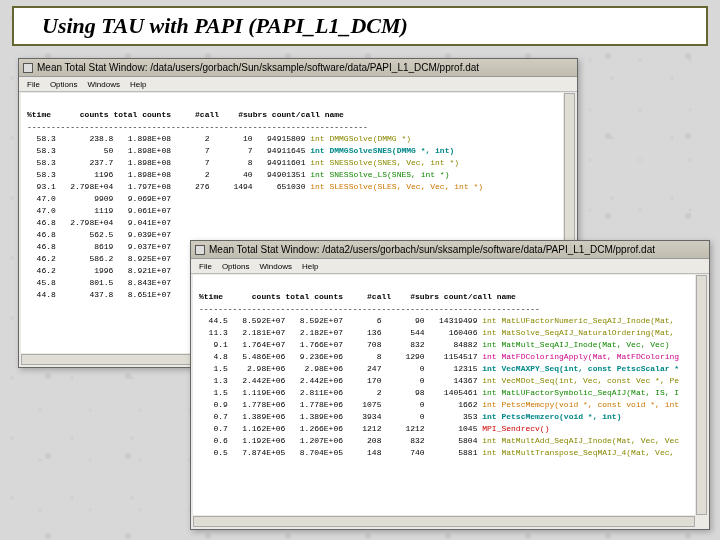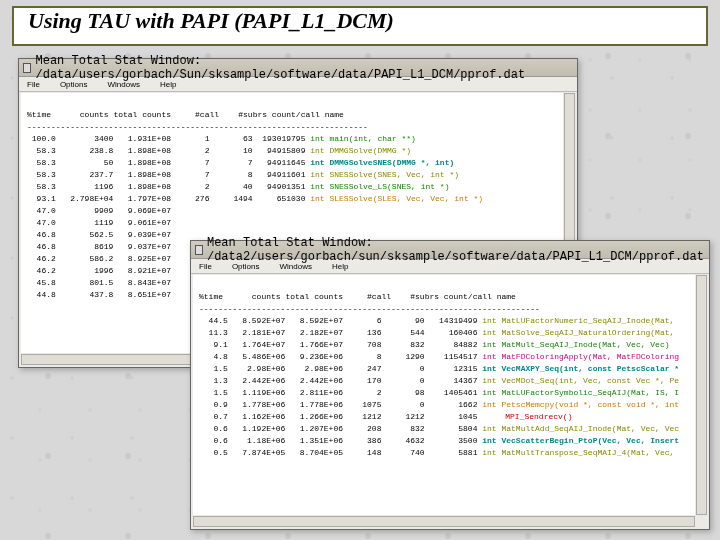--- a/index.html
+++ b/index.html
@@ -25,7 +25,8 @@
     border: 2px solid #666633;
     background: #fff;
     display: flex;
-    padding: 0 14px;
+    align-items: center;
+    padding: 0 28px;
     font-size: 22px;
     font-style: italic;
     font-weight: bold;

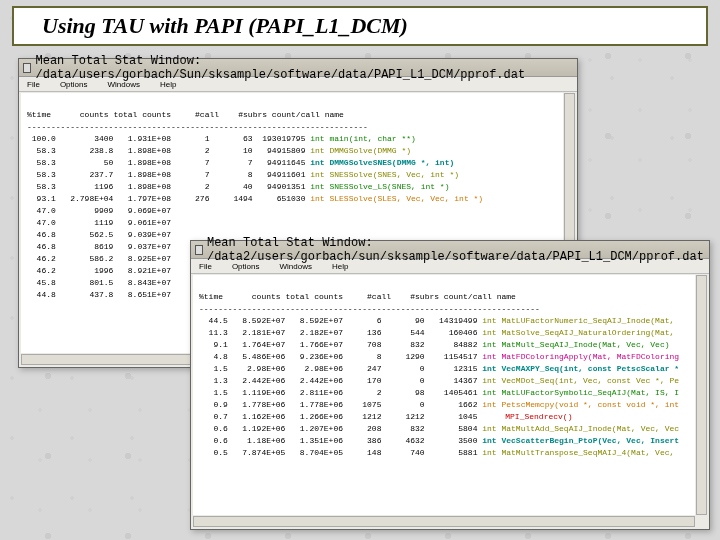--- a/index.html
+++ b/index.html
@@ -46,10 +46,9 @@
     display: flex;
     align-items: center;
     padding: 0 4px;
-    font-size: 12px;
+    font-size: 10px;
     color: #000;
     gap: 4px;
-    font-family: Liberation Mono, monospace;
   }
   .titlebar .dashbox {
     width: 10px;

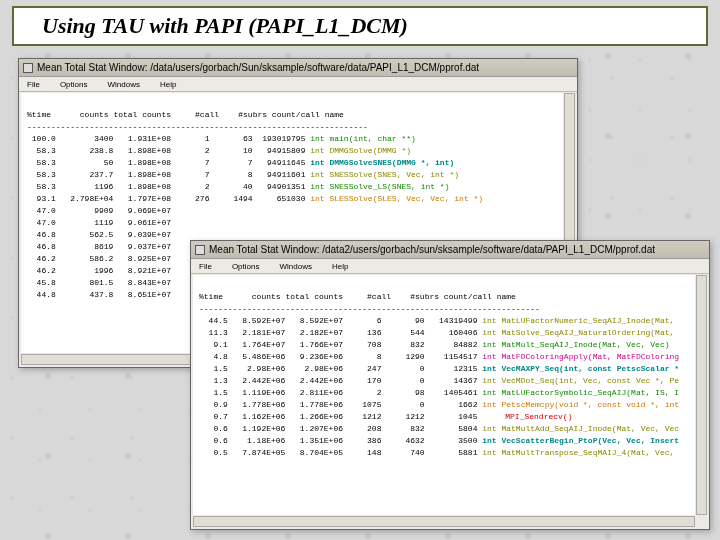--- a/index.html
+++ b/index.html
@@ -62,7 +62,7 @@
     border-bottom: 1px solid #bbb;
     display: flex;
     align-items: center;
-    gap: 20px;
+    gap: 10px;
     padding: 0 8px;
     font-size: 8px;
     color: #000;

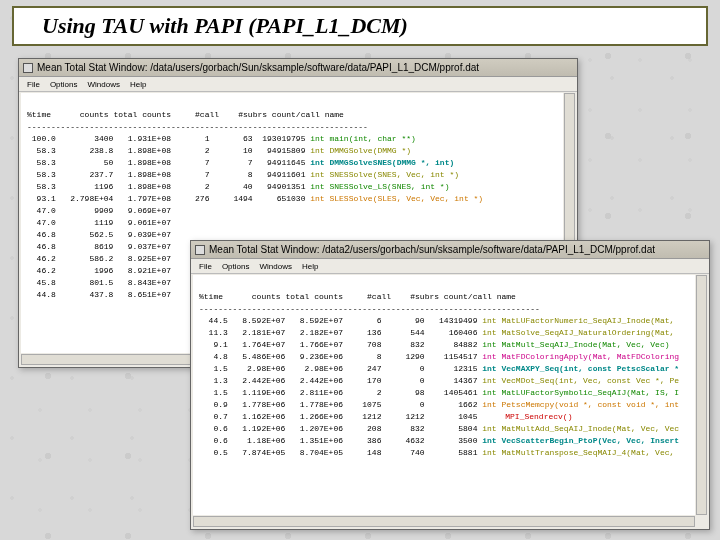--- a/index.html
+++ b/index.html
@@ -86,7 +86,7 @@
     position: absolute; left: 2px; right: 14px; bottom: 2px; height: 11px;
     background: #e0ddd4; border: 1px solid #aaa;
   }
-  .hdr-row { white-space: pre; font-weight: normal; }
+  .hdr-row { white-space: pre; font-weight: bold; }
   .dashes { white-space: pre; color: #000; }
   .row { white-space: pre; }
   .fn { display: inline; }

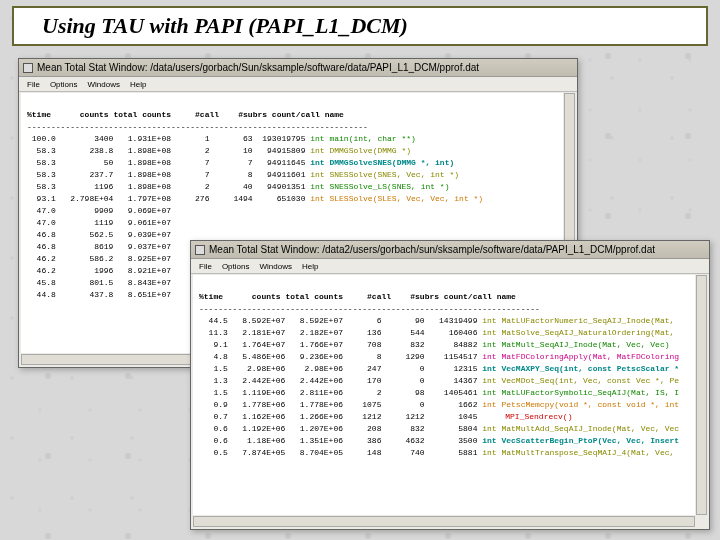--- a/index.html
+++ b/index.html
@@ -119,7 +119,6 @@
       <div class="row"> </div>
       <div class="hdr-row">%time      counts total counts     #call    #subrs count/call name</div>
       <div class="dashes">-----------------------------------------------------------------------</div>
-      <div class="row"> 100.0        3400   1.931E+08       1       63  193019795 <span class="fn c-green">int main(int, char **)</span></div>
       <div class="row">  58.3       238.8   1.898E+08       2       10   94915809 <span class="fn c-olive">int DMMGSolve(DMMG *)</span></div>
       <div class="row">  58.3          50   1.898E+08       7        7   94911645 <span class="fn c-teal">int DMMGSolveSNES(DMMG *, int)</span></div>
       <div class="row">  58.3       237.7   1.898E+08       7        8   94911601 <span class="fn c-olive">int SNESSolve(SNES, Vec, int *)</span></div>

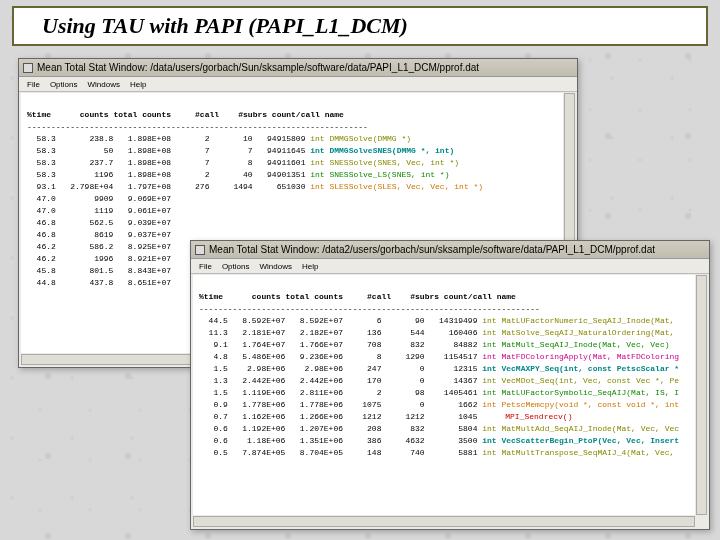--- a/index.html
+++ b/index.html
@@ -126,6 +126,7 @@
       <div class="row">  93.1   2.798E+04   1.797E+08     276     1494     651030 <span class="fn c-orange">int SLESSolve(SLES, Vec, Vec, int *)</span></div>
       <div class="row">  47.0        9909   9.069E+07                             </div>
       <div class="row">  47.0        1119   9.061E+07                             </div>
+      <div class="row">  46.8   2.798E+04   9.041E+07                             </div>
       <div class="row">  46.8       562.5   9.039E+07                             </div>
       <div class="row">  46.8        8619   9.037E+07                             </div>
       <div class="row">  46.2       586.2   8.925E+07                             </div>

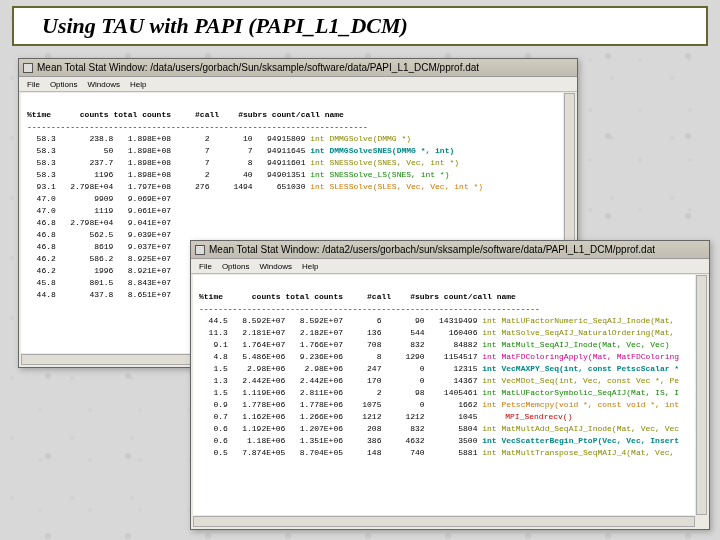--- a/index.html
+++ b/index.html
@@ -161,6 +161,7 @@
       <div class="row">   1.3   2.442E+06   2.442E+06     170        0      14367 <span class="fn c-olive">int VecMDot_Seq(int, Vec, const Vec *, Pe</span></div>
       <div class="row">   1.5   1.119E+06   2.811E+06       2       98    1405461 <span class="fn c-green">int MatLUFactorSymbolic_SeqAIJ(Mat, IS, I</span></div>
       <div class="row">   0.9   1.778E+06   1.778E+06    1075        0       1662 <span class="fn c-orange">int PetscMemcpy(void *, const void *, int</span></div>
+      <div class="row">   0.7   1.389E+06   1.389E+06    3934        0        353 <span class="fn c-teal">int PetscMemzero(void *, int)</span></div>
       <div class="row">   0.7   1.162E+06   1.266E+06    1212     1212       1045 <span class="fn c-red">MPI_Sendrecv()</span></div>
       <div class="row">   0.6   1.192E+06   1.207E+06     208      832       5804 <span class="fn c-olive">int MatMultAdd_SeqAIJ_Inode(Mat, Vec, Vec</span></div>
       <div class="row">   0.6    1.18E+06   1.351E+06     386     4632       3500 <span class="fn c-teal">int VecScatterBegin_PtoP(Vec, Vec, Insert</span></div>

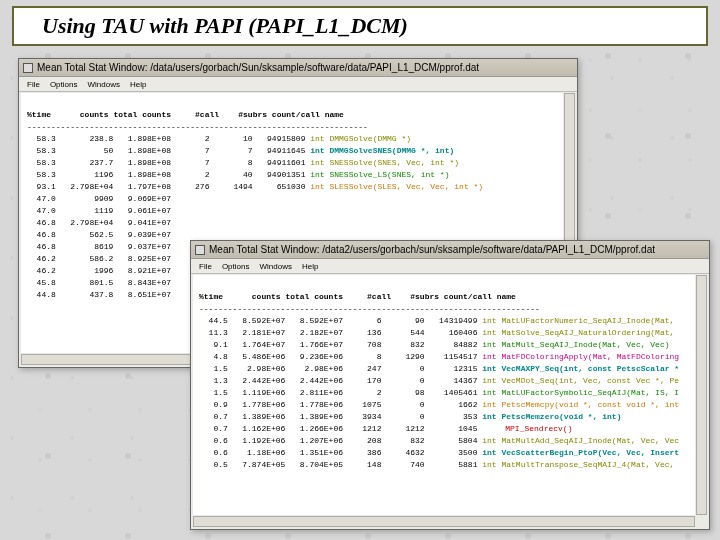--- a/index.html
+++ b/index.html
@@ -93,7 +93,7 @@
   .c-green  { color: #118800; }
   .c-olive  { color: #888800; text-align: right; }
   .c-teal   { color: #008888; font-weight: bold; }
-  .c-red    { color: #cc0000; margin-left: 23px; }
+  .c-red    { color: #cc0000; }
   .c-orange { color: #cc7700; }
   .c-pink   { color: #cc0088; }
 </style>

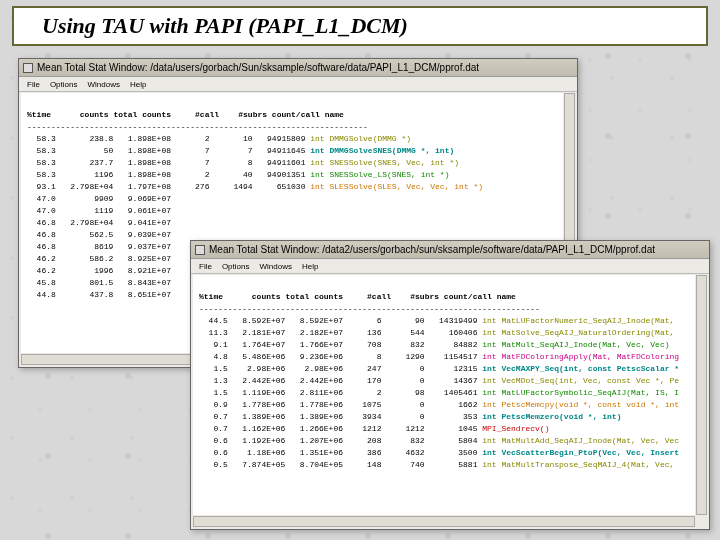--- a/index.html
+++ b/index.html
@@ -164,7 +164,6 @@
       <div class="row">   0.7   1.389E+06   1.389E+06    3934        0        353 <span class="fn c-teal">int PetscMemzero(void *, int)</span></div>
       <div class="row">   0.7   1.162E+06   1.266E+06    1212     1212       1045 <span class="fn c-red">MPI_Sendrecv()</span></div>
       <div class="row">   0.6   1.192E+06   1.207E+06     208      832       5804 <span class="fn c-olive">int MatMultAdd_SeqAIJ_Inode(Mat, Vec, Vec</span></div>
-      <div class="row">   0.6    1.18E+06   1.351E+06     386     4632       3500 <span class="fn c-teal">int VecScatterBegin_PtoP(Vec, Vec, Insert</span></div>
       <div class="row">   0.5   7.874E+05   8.704E+05     148      740       5881 <span class="fn c-olive">int MatMultTranspose_SeqMAIJ_4(Mat, Vec,</span></div>
     </div>
   <div class="scroll-v"></div>

